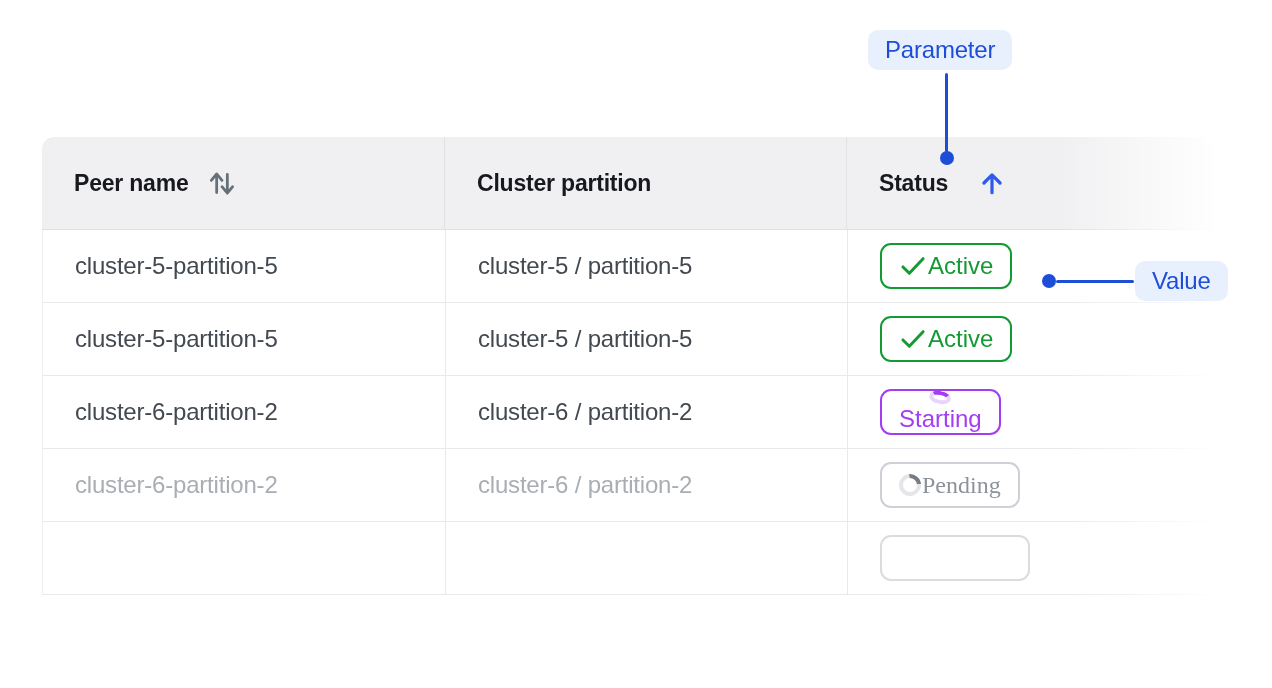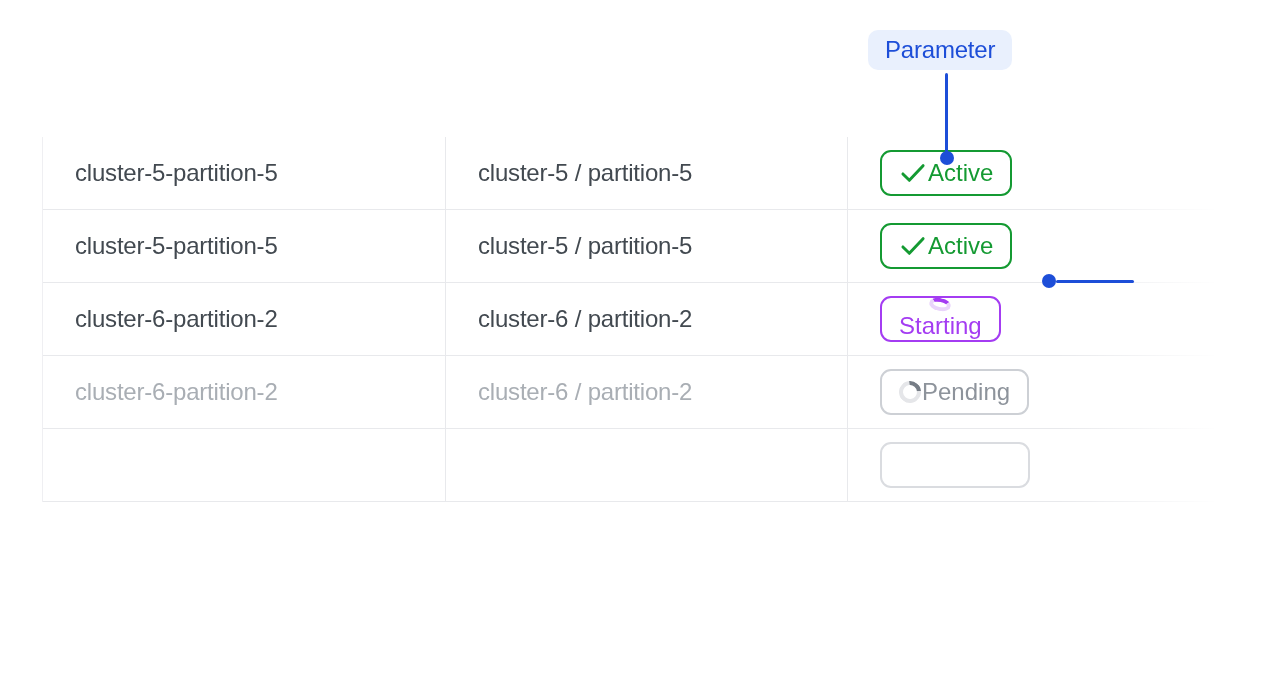--- a/index.html
+++ b/index.html
@@ -83,6 +83,24 @@
 <div class="canvas">
 
   <div class="table">
+    <div class="thead">
+      <div class="th c1">
+        <span>Peer name</span>
+        <svg class="sort-icon" width="30" height="32" viewBox="0 0 28 30" fill="none">
+          <path d="M9 24 V7 M4 12.5 L9 6.5 L14 12.5" stroke="#667079" stroke-width="2.6" stroke-linecap="round" stroke-linejoin="round"></path>
+          <path d="M19 7 V24 M14 18.5 L19 24.5 L24 18.5" stroke="#667079" stroke-width="2.6" stroke-linecap="round" stroke-linejoin="round"></path>
+        </svg>
+      </div>
+      <div class="th c2">
+        <span>Cluster partition</span>
+      </div>
+      <div class="th c3">
+        <span>Status</span>
+        <svg class="asc-icon" width="28" height="28" viewBox="0 0 26 26" fill="none">
+          <path d="M13 22 V6 M5.5 13 L13 5.5 L20.5 13" stroke="#2e5bee" stroke-width="3" stroke-linecap="round" stroke-linejoin="round"></path>
+        </svg>
+      </div>
+    </div>
     <div class="tbody" id="tbody">
   <div class="tr">
     <div class="td c1">

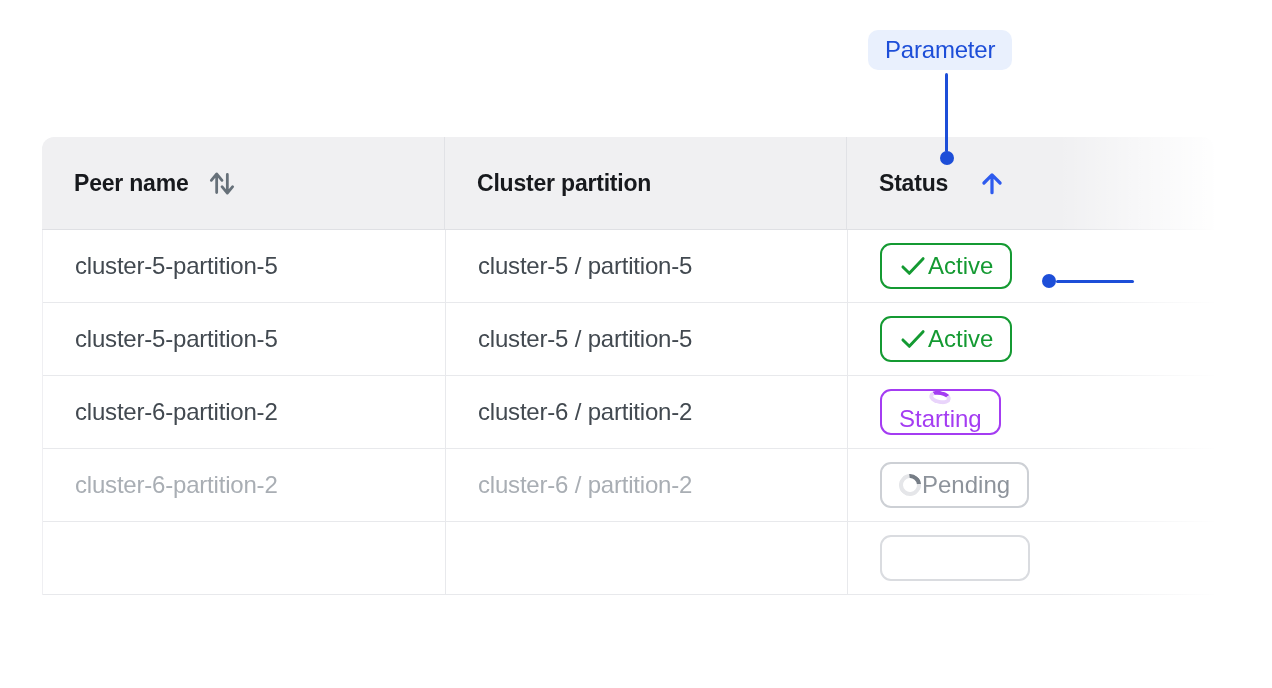--- a/index.html
+++ b/index.html
@@ -197,6 +197,7 @@
     <span class="dot" id="param-dot"></span>
     <span class="dot" id="value-dot"></span>
     <span class="connector-h"></span>
+    <span class="annot-pill" id="value-pill">Value</span>
   </div>
 
 </div>

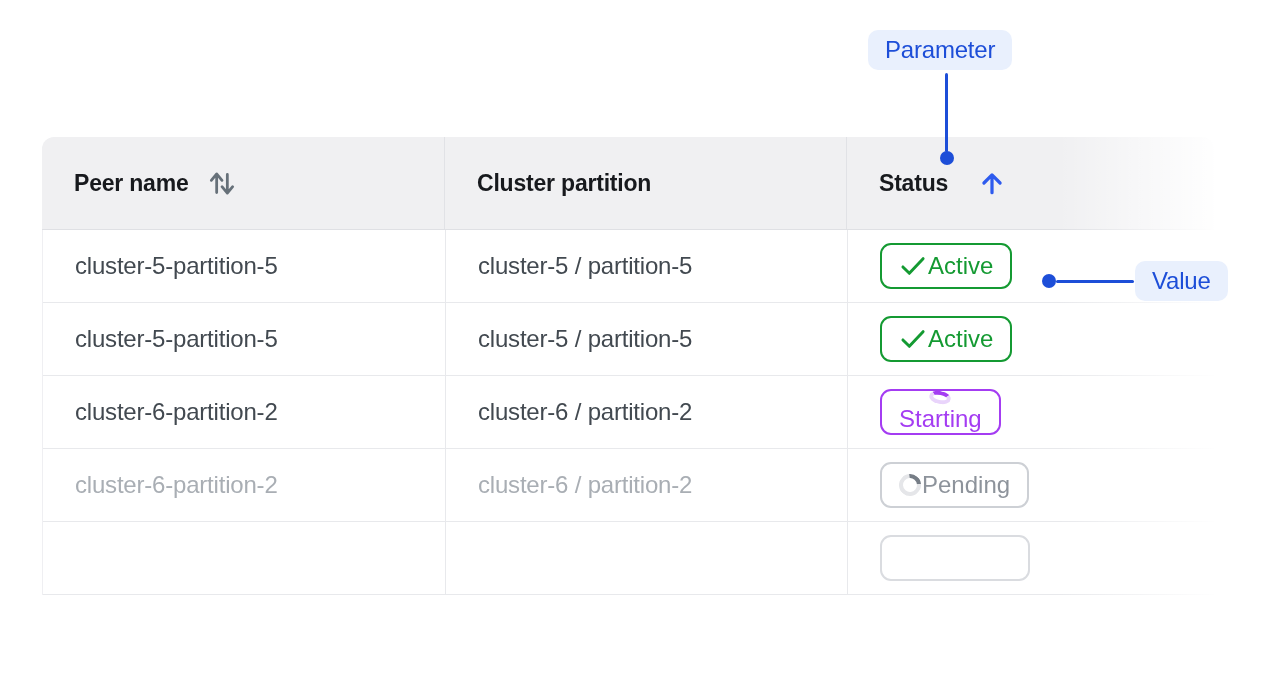--- a/index.html
+++ b/index.html
@@ -43,7 +43,7 @@
   .badge.active .check{display:block;}
   .badge.starting{border-color:var(--purple);color:var(--purple);flex-direction:column;}
   .badge.starting .spinner{display:block;border-color:#e9d4fb;border-top-color:var(--purple);transform:rotate(12deg);}
-  .badge.pending{border-color:#cdd0d5;color:var(--gray);}
+  .badge.pending{border-color:#cdd0d5;color:var(--gray);font-family:Liberation Serif, serif;}
   .badge.pending .spinner{display:block;border-color:#e5e6e9;border-top-color:#767d86;transform:rotate(40deg);}
   .badge.ghost{border-color:#dadce0;width:150px;}
 

